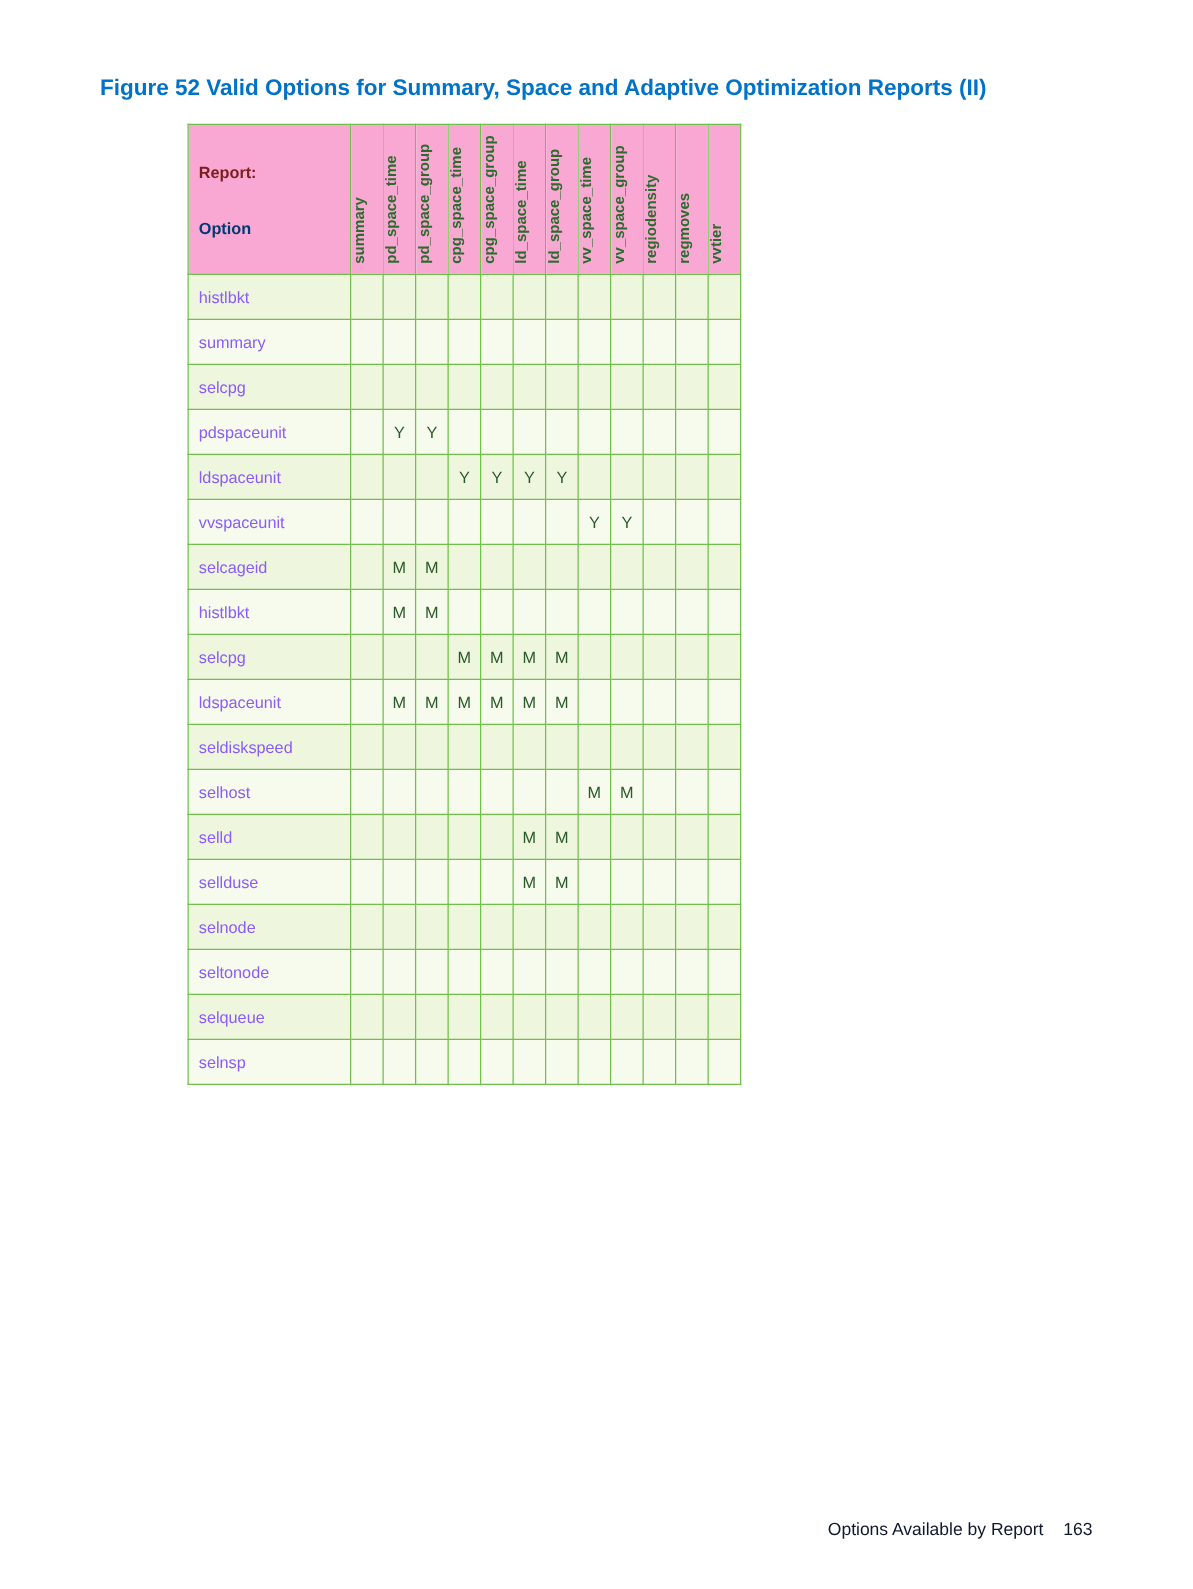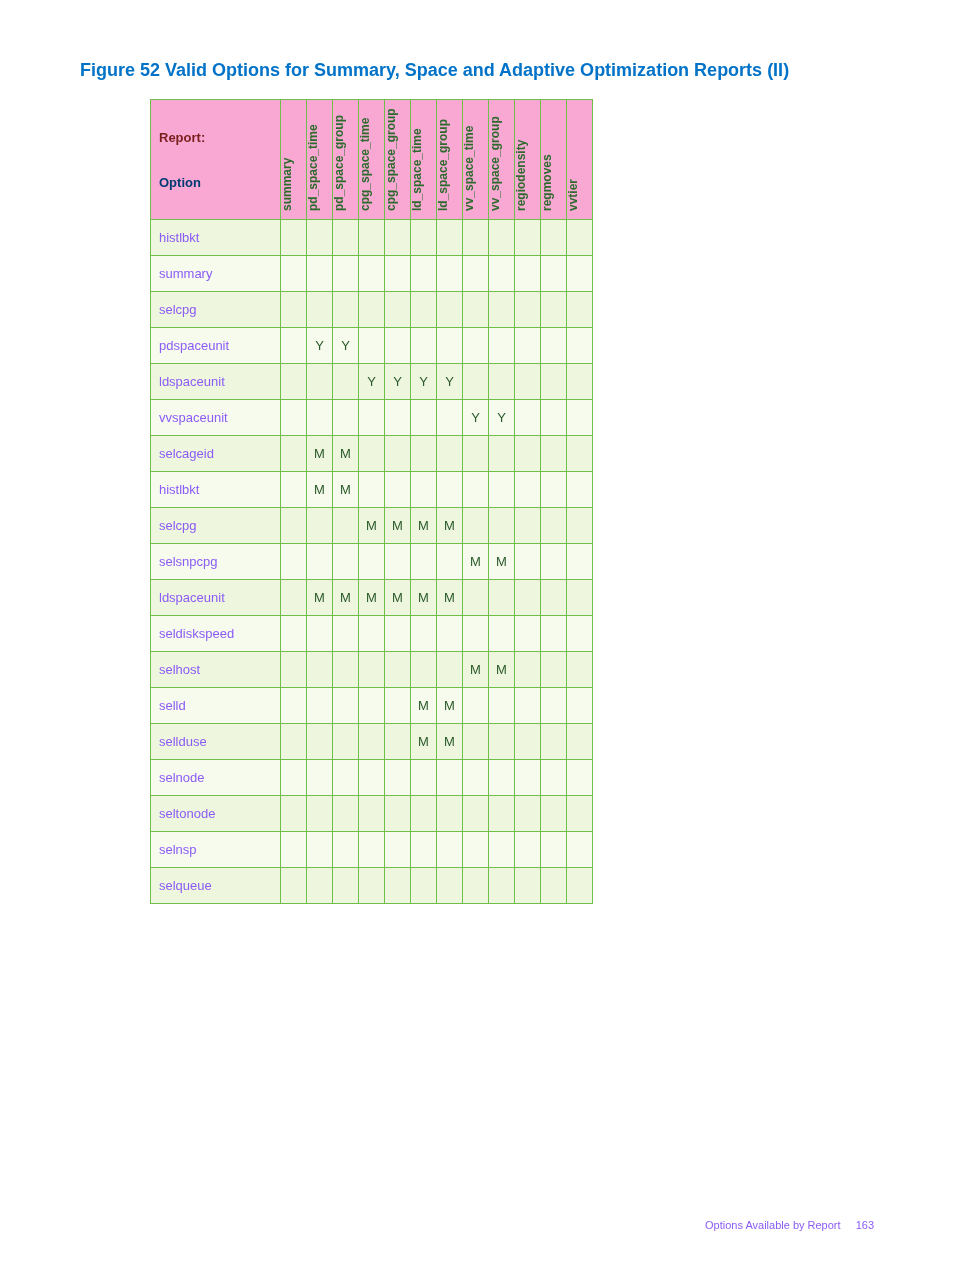--- a/index.html
+++ b/index.html
@@ -290,21 +290,6 @@
             <td class="data-col"></td>
           </tr>
           <tr>
-            <td class="opt-col">selsnpcpg</td>
-            <td class="data-col"></td>
-            <td class="data-col"></td>
-            <td class="data-col"></td>
-            <td class="data-col"></td>
-            <td class="data-col"></td>
-            <td class="data-col"></td>
-            <td class="data-col"></td>
-            <td class="data-col">M</td>
-            <td class="data-col">M</td>
-            <td class="data-col"></td>
-            <td class="data-col"></td>
-            <td class="data-col"></td>
-          </tr>
-          <tr>
             <td class="opt-col">ldspaceunit</td>
             <td class="data-col"></td>
             <td class="data-col">M</td>

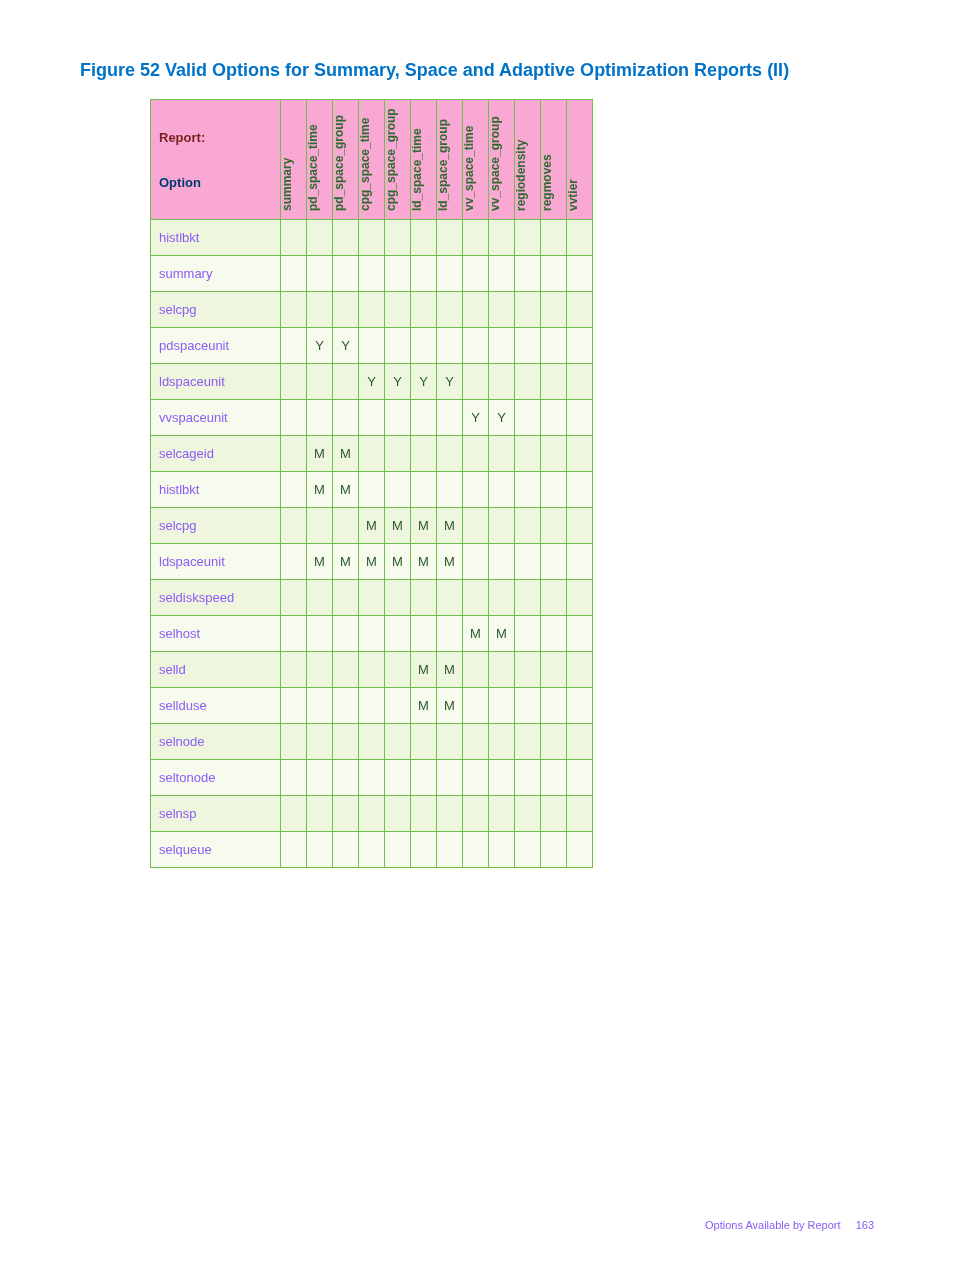--- a/index.html
+++ b/index.html
@@ -395,22 +395,22 @@
             <td class="data-col"></td>
           </tr>
           <tr>
+            <td class="opt-col">selqueue</td>
+            <td class="data-col"></td>
+            <td class="data-col"></td>
+            <td class="data-col"></td>
+            <td class="data-col"></td>
+            <td class="data-col"></td>
+            <td class="data-col"></td>
+            <td class="data-col"></td>
+            <td class="data-col"></td>
+            <td class="data-col"></td>
+            <td class="data-col"></td>
+            <td class="data-col"></td>
+            <td class="data-col"></td>
+          </tr>
+          <tr>
             <td class="opt-col">selnsp</td>
-            <td class="data-col"></td>
-            <td class="data-col"></td>
-            <td class="data-col"></td>
-            <td class="data-col"></td>
-            <td class="data-col"></td>
-            <td class="data-col"></td>
-            <td class="data-col"></td>
-            <td class="data-col"></td>
-            <td class="data-col"></td>
-            <td class="data-col"></td>
-            <td class="data-col"></td>
-            <td class="data-col"></td>
-          </tr>
-          <tr>
-            <td class="opt-col">selqueue</td>
             <td class="data-col"></td>
             <td class="data-col"></td>
             <td class="data-col"></td>

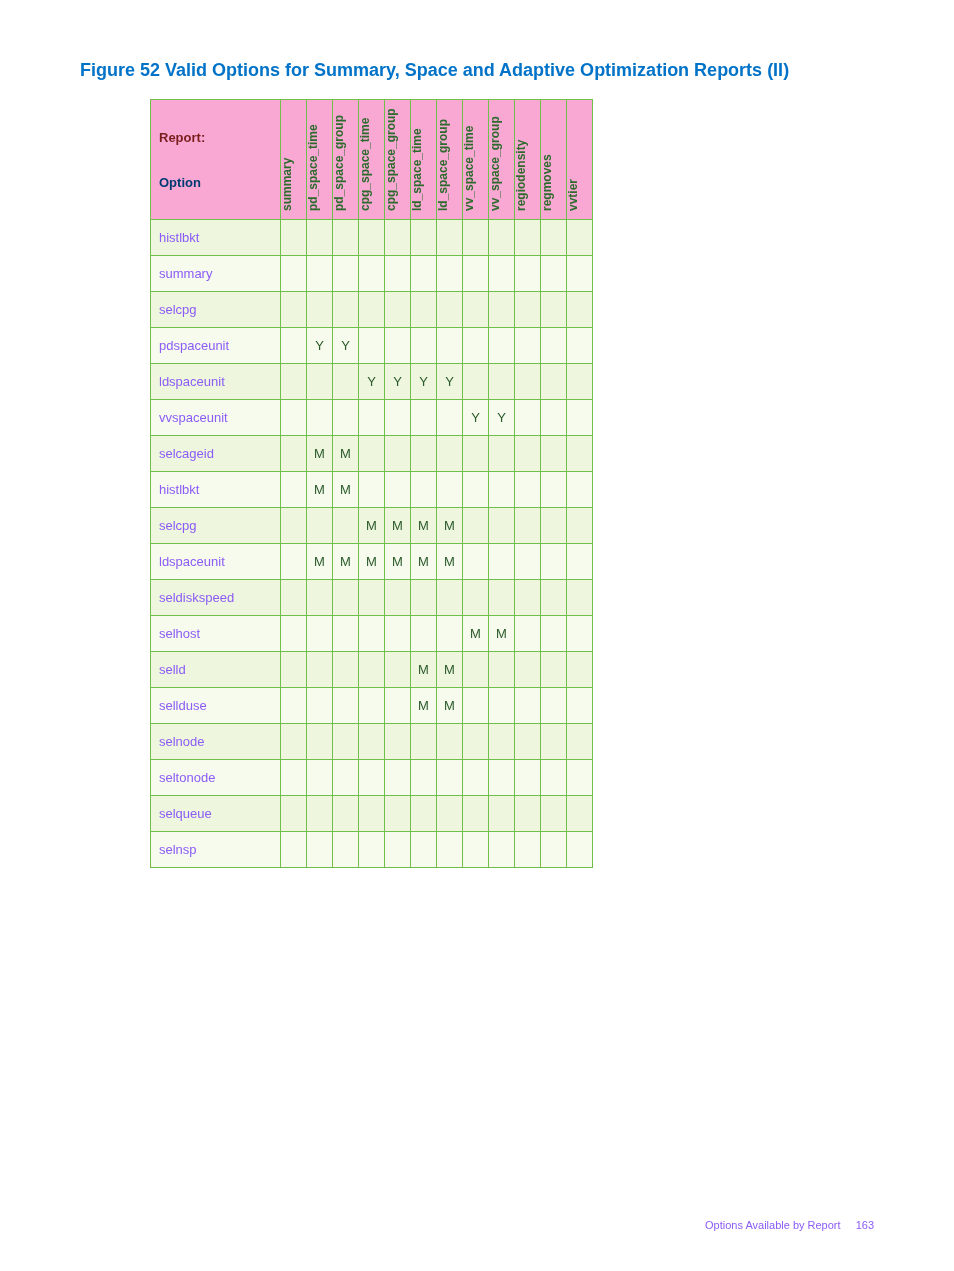--- a/index.html
+++ b/index.html
@@ -95,8 +95,8 @@
     position: absolute;
     bottom: 40px;
     right: 80px;
-    font-size: 11px;
-    color: #8b5cf6;
+    font-size: 14px;
+    color: #0f172a;
     font-family: "Futura", "Century Gothic", Arial, sans-serif;
   }
   .footer .pn { margin-left: 12px; }

